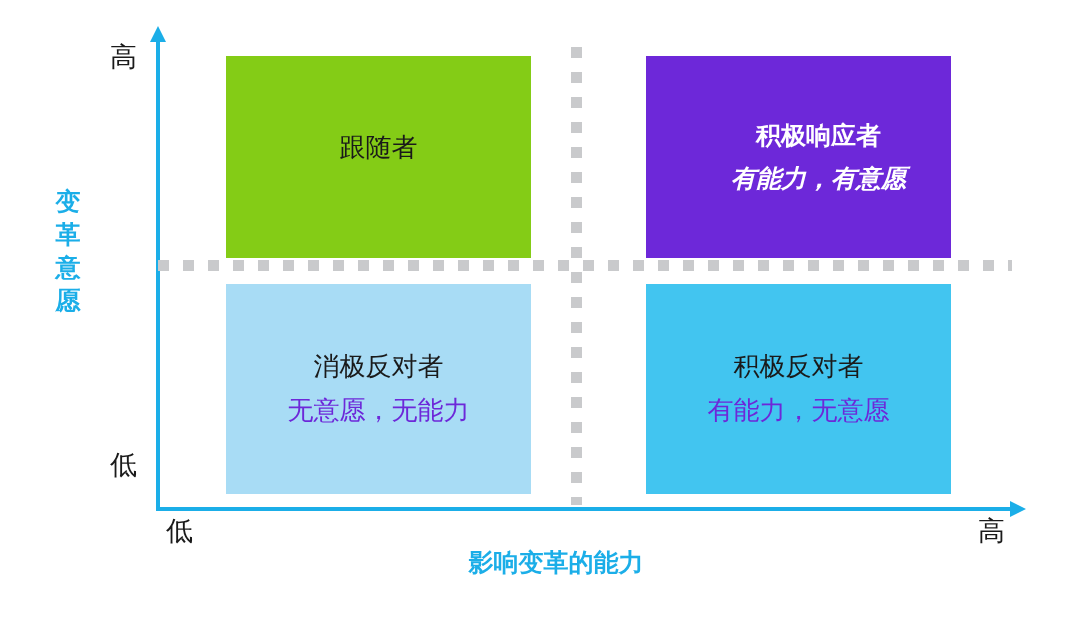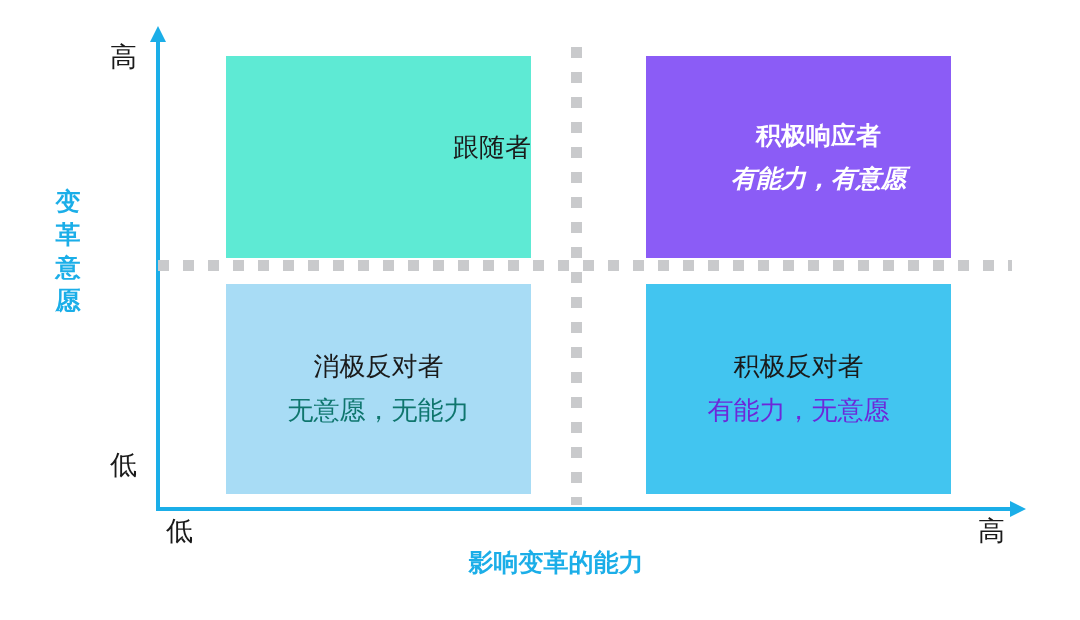--- a/index.html
+++ b/index.html
@@ -186,7 +186,7 @@
   <div id="divider-horizontal"></div>
   <div id="divider-vertical"></div>
 
-  <div id="quadrant-top-left" class="quadrant light-style" style="background-color: #5eead4; align-items: flex-end;">
+  <div id="quadrant-top-left" class="quadrant light-style" style="background-color: #84cc16;">
     <span class="q-title" style="color: rgb(26, 26, 26);">跟随者</span>
   </div>
 

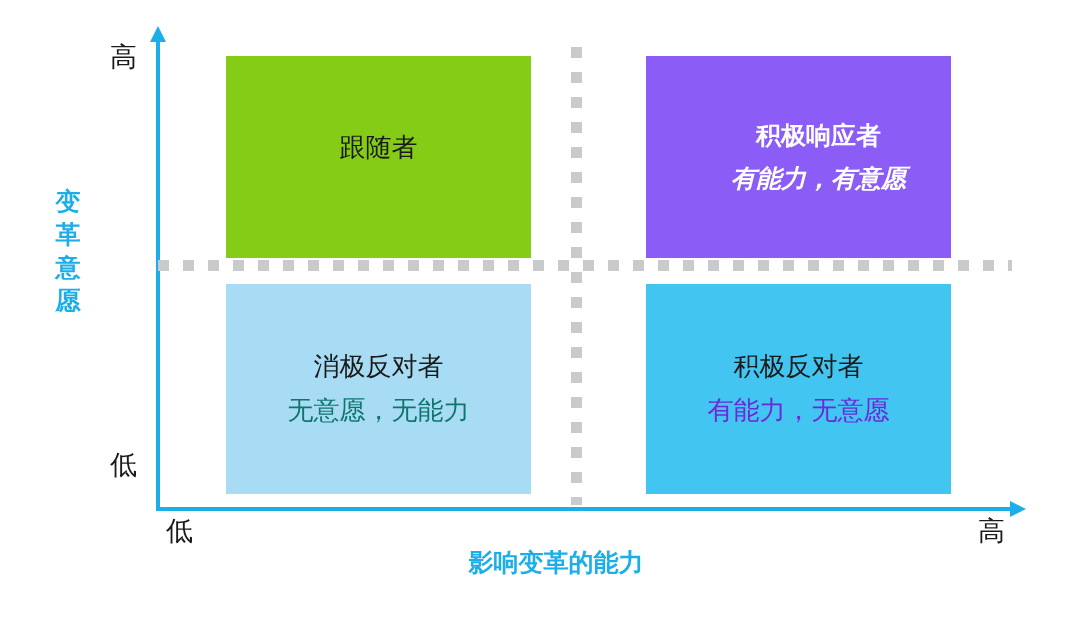--- a/index.html
+++ b/index.html
@@ -190,7 +190,7 @@
     <span class="q-title" style="color: rgb(26, 26, 26);">跟随者</span>
   </div>
 
-  <div id="quadrant-top-right" class="quadrant dark-style" style="background-color: #8b5cf6; padding-left: 40px;">
+  <div id="quadrant-top-right" class="quadrant dark-style" style="background-color: #6d28d9; padding-left: 40px;">
     <span class="q-title" style="color: rgb(255, 255, 255);">积极响应者</span>
     <span class="q-subtitle" style="color: rgb(255, 255, 255); font-style: italic;">有能力，有意愿</span>
   </div>

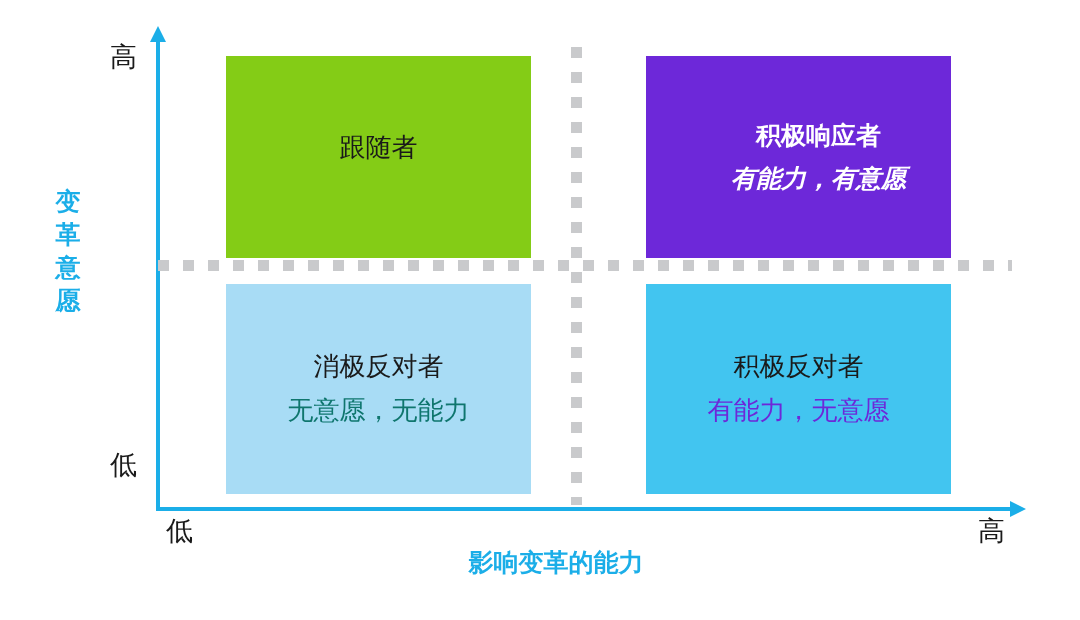--- a/index.html
+++ b/index.html
@@ -197,7 +197,7 @@
 
   <div id="quadrant-bottom-left" class="quadrant light-style" style="background-color: rgb(168, 220, 245);">
     <span class="q-title" style="color: rgb(26, 26, 26);">消极反对者</span>
-    <span class="q-subtitle" style="color: #0f766e;">无意愿，无能力</span>
+    <span class="q-subtitle" style="color: #6d28d9;">无意愿，无能力</span>
   </div>
 
   <div id="quadrant-bottom-right" class="quadrant light-style" style="background-color: rgb(66, 197, 240);">

